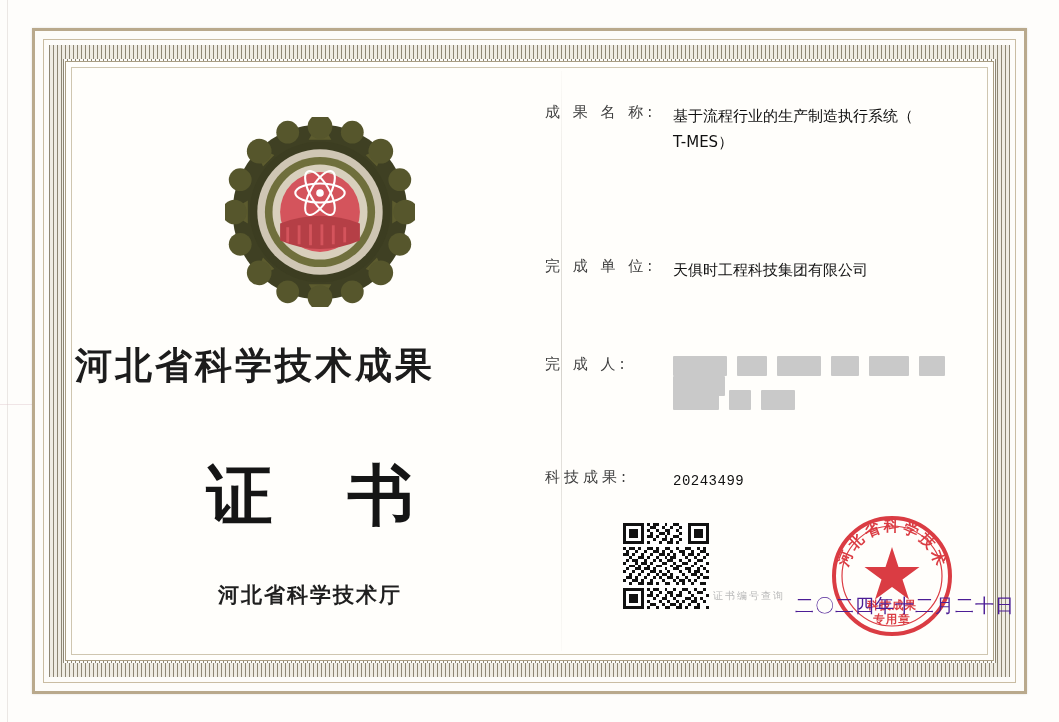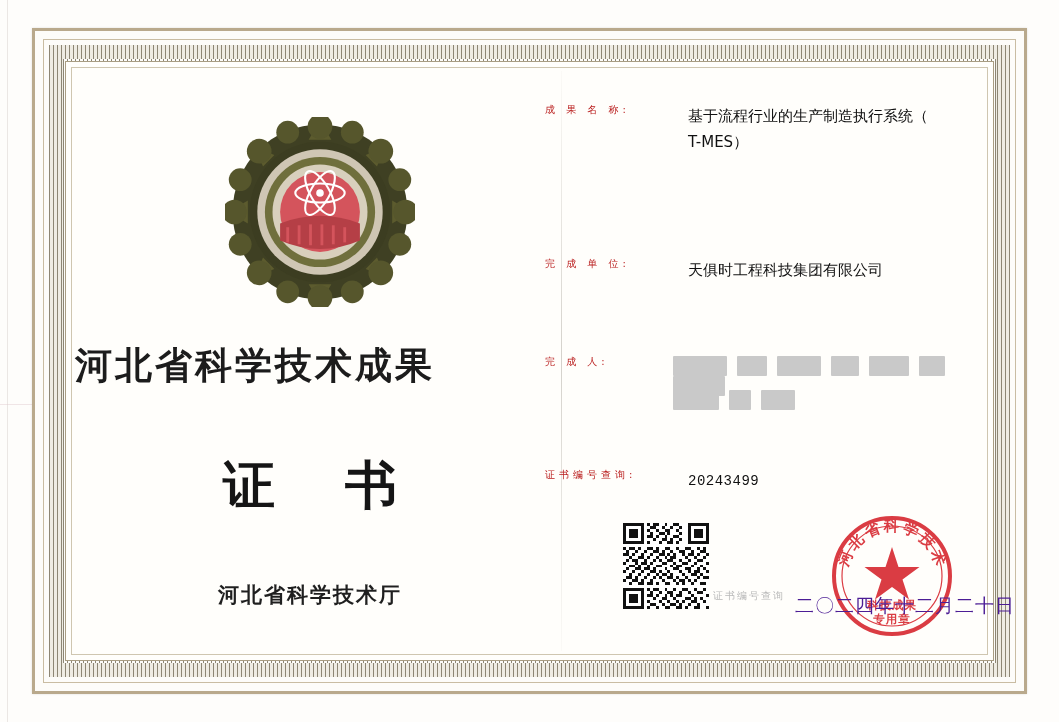--- a/index.html
+++ b/index.html
@@ -164,8 +164,8 @@
     position: absolute;
     width: 120px;
     text-align: justify;
-    font-size: 10px;
-    color: #b91c1c;
+    font-size: 15px;
+    color: #404040;
     letter-spacing: 4px;
   }
   .field-value {

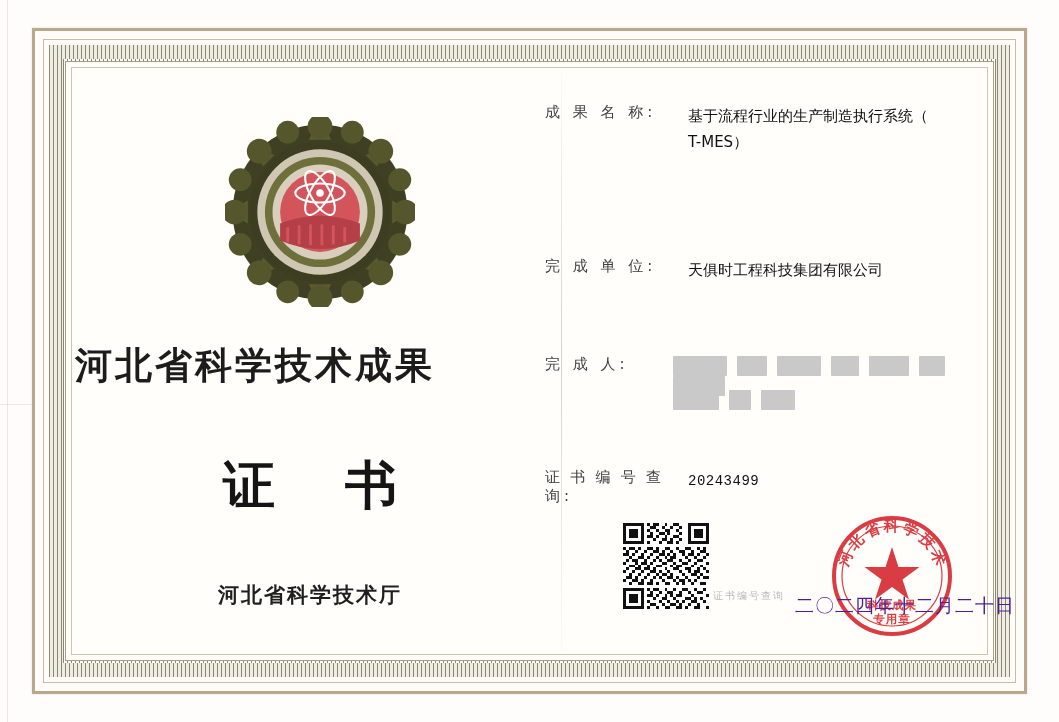--- a/index.html
+++ b/index.html
@@ -170,7 +170,7 @@
   }
   .field-value {
     position: absolute;
-    left: 143px;
+    left: 128px;
     font-size: 15px;
     color: #111;
     line-height: 26px;

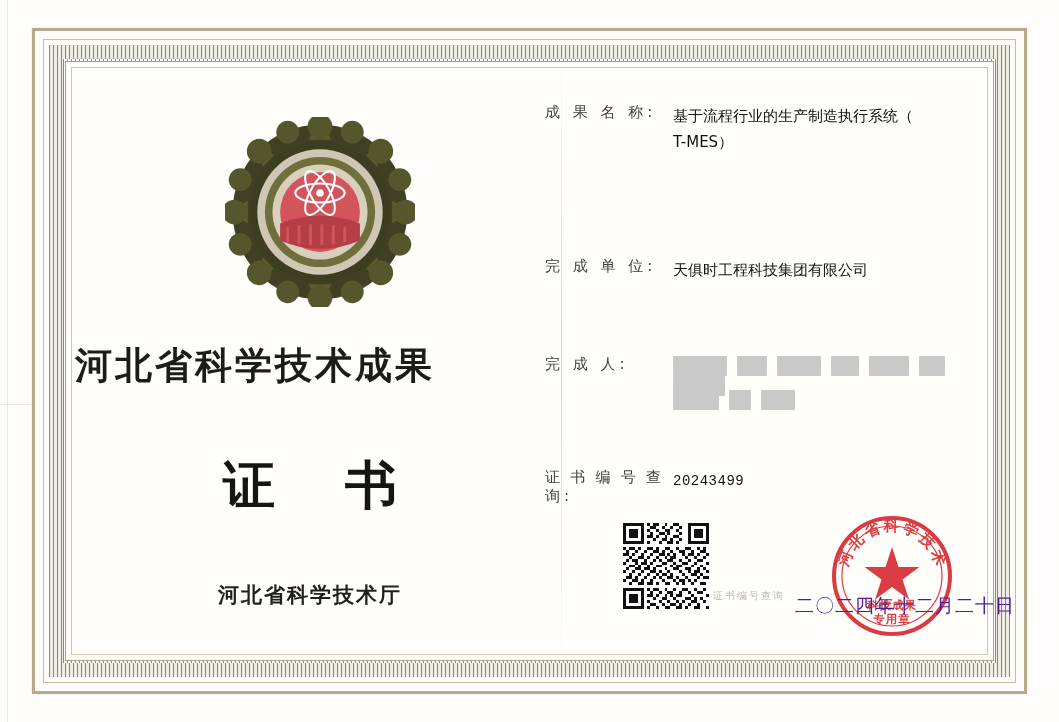--- a/index.html
+++ b/index.html
@@ -129,7 +129,7 @@
     width: 470px;
     text-align: center;
     font-family: "DejaVu Serif", serif;
-    font-size: 52px;
+    font-size: 66px;
     font-weight: bold;
     color: #151515;
     letter-spacing: 26px;

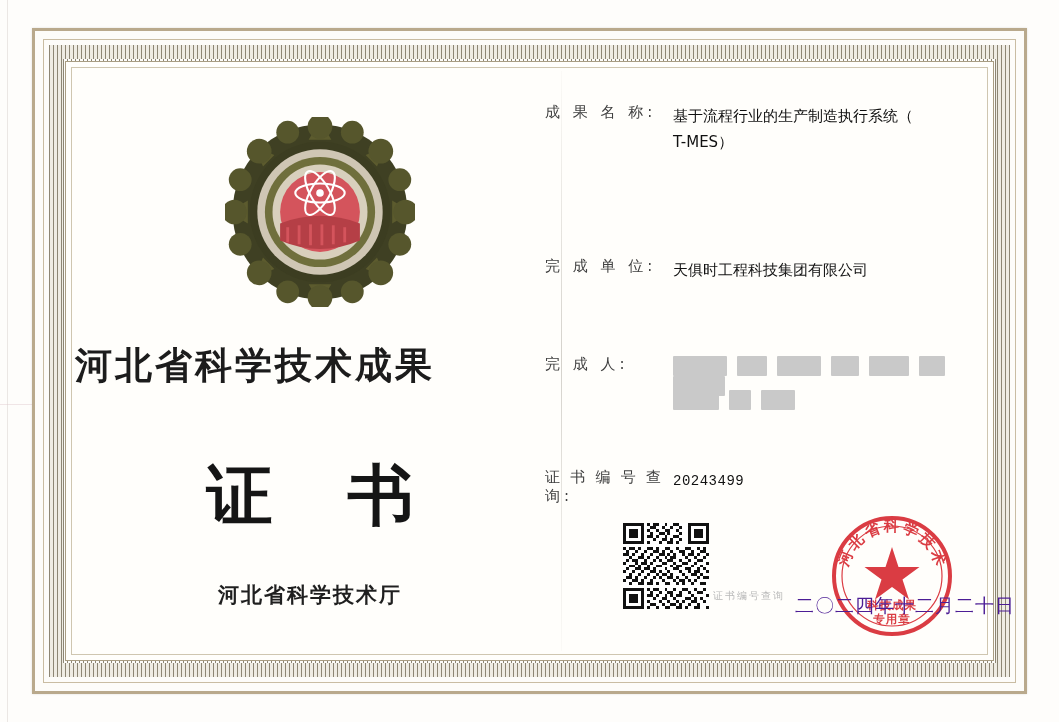--- a/index.html
+++ b/index.html
@@ -346,7 +346,7 @@
         </div>
 
         <div class="field" style="top:397px; left:0; width:445px;">
-          <div class="field-label">证书编号查询:</div>
+          <div class="field-label">科技成果:</div>
           <div class="field-value mono">20243499</div>
         </div>
 

